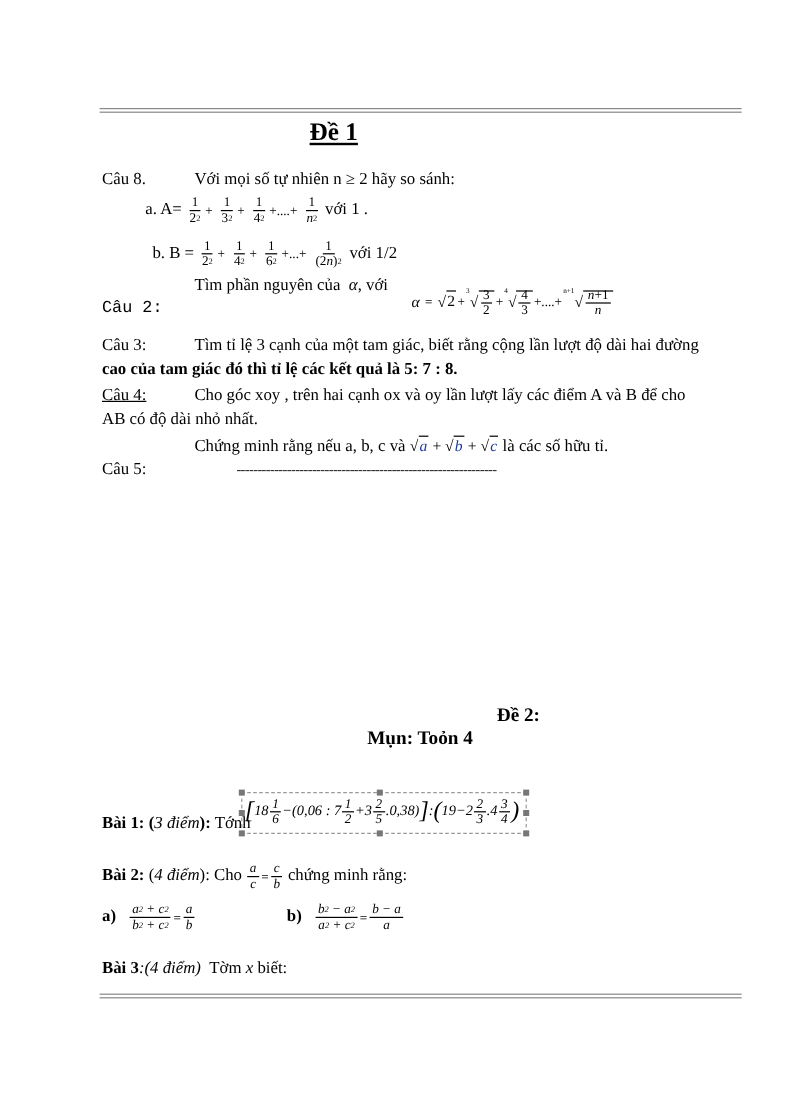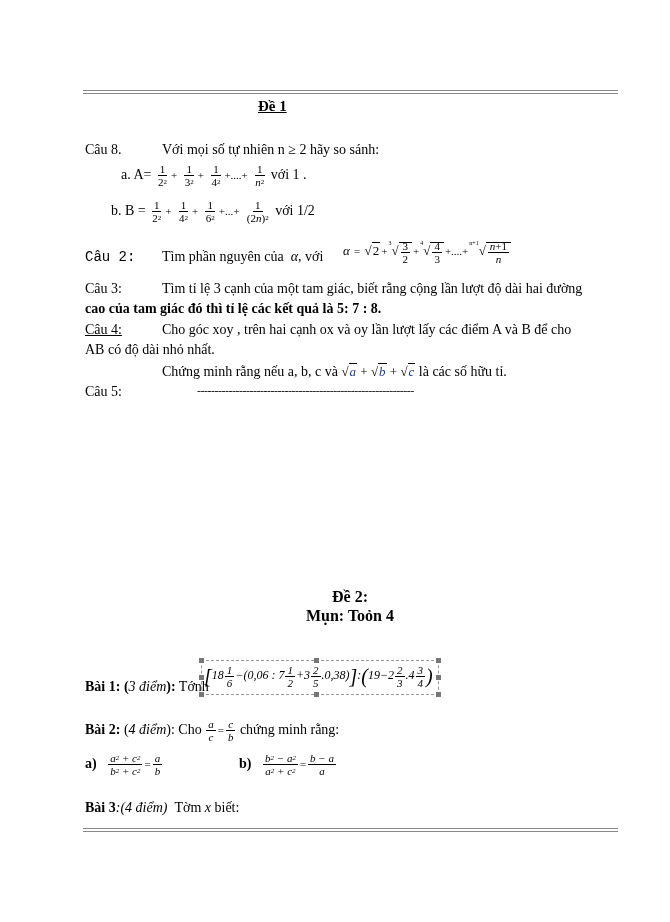--- a/index.html
+++ b/index.html
@@ -8,7 +8,7 @@
     .abs { position: absolute; }
     .rule { position: absolute; left: 83px; width: 535px; height: 4px;
             border-top: 1px solid #888; border-bottom: 1px solid #888; box-sizing: border-box; }
-    .title { font-weight: bold; text-decoration: underline; font-size: 15px; }
+    .title { font-weight: bold; text-decoration: underline; font-size: 21px; }
     .title2 { font-weight: bold; font-size: 16px; text-align: center; width: 200px; left: 250px; }
     .lbl { position: absolute; left: 85px; }
     .txt { position: absolute; }

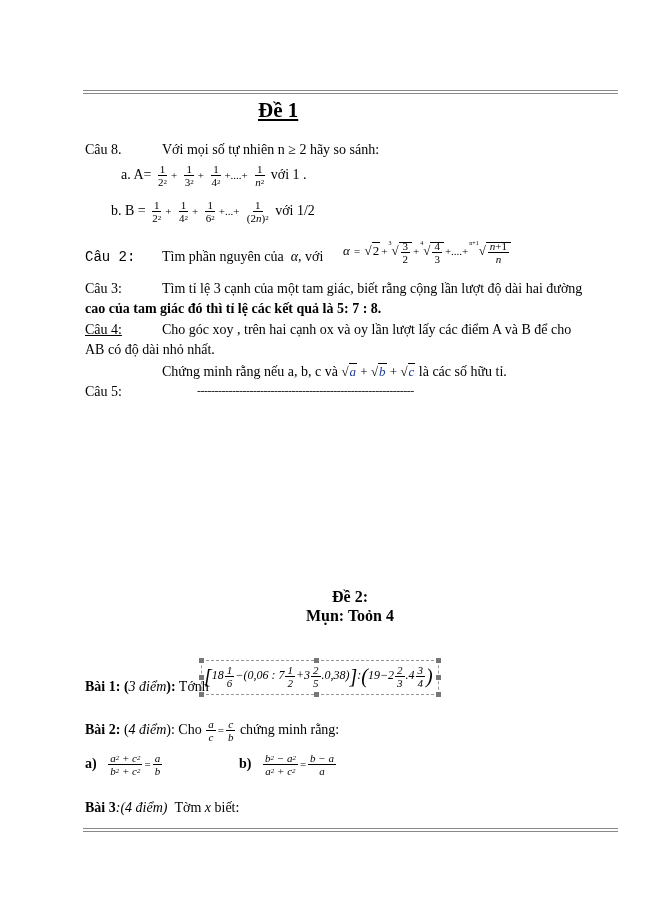--- a/index.html
+++ b/index.html
@@ -57,7 +57,7 @@
   <span>với 1 .</span>
 </div>
 
-<div class="txt" style="left:111px; top:199px;">
+<div class="txt" style="left:127px; top:199px;">
   <span>b. B =</span>
   <span class="frac">
       <span class="n">1</span>

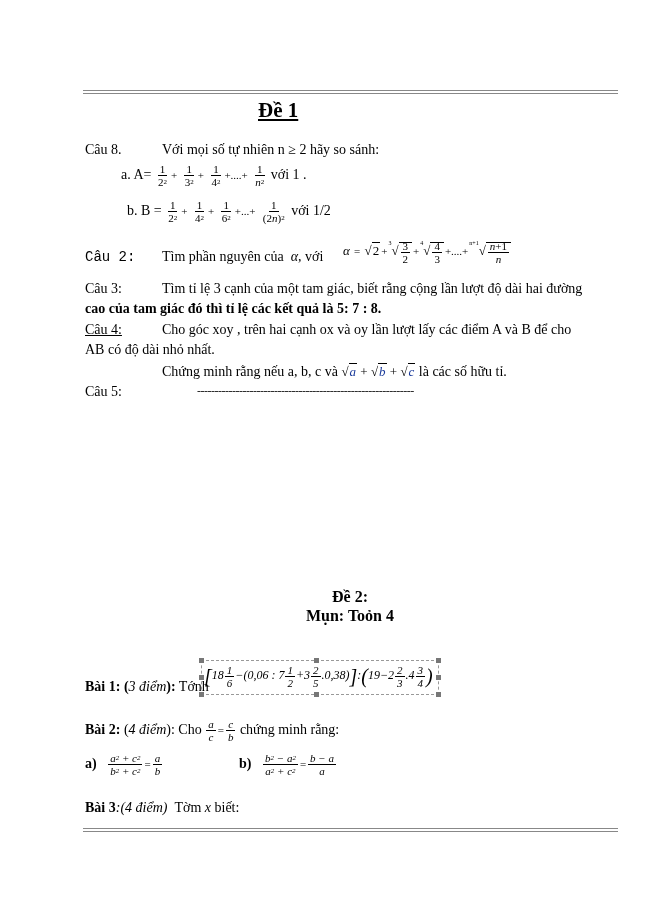--- a/index.html
+++ b/index.html
@@ -79,7 +79,7 @@
 </div>
 
 <div class="lbl" style="top:249px;font-family:Liberation Mono, monospace;">Câu 2:</div>
-<div class="txt" style="left:162px; top:249px;">
+<div class="txt" style="left:162px; top:231px;">
   <span>Tìm phần nguyên của</span>
   &nbsp;<i>α</i><span>, với</span>
 </div>

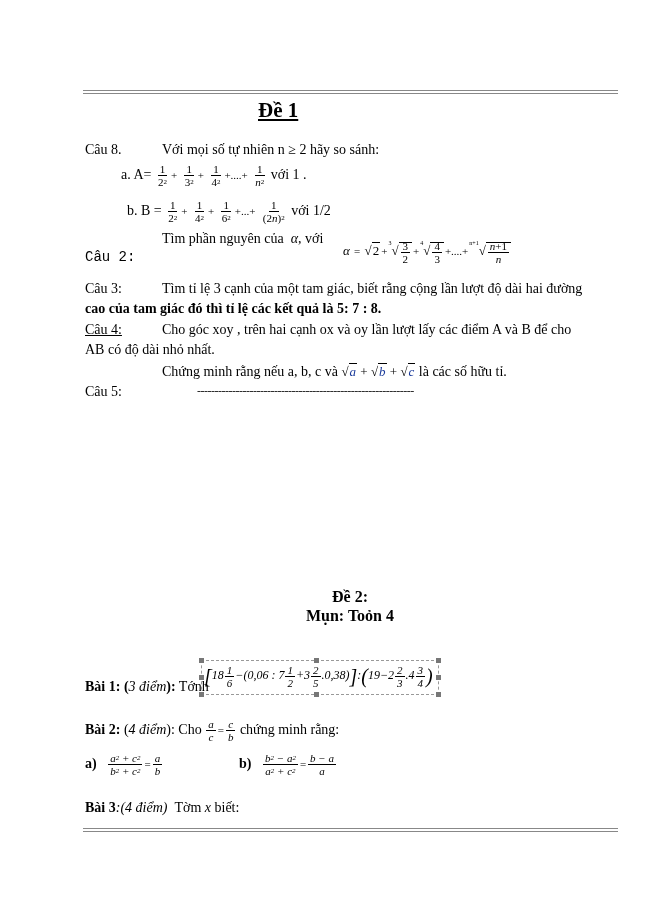--- a/index.html
+++ b/index.html
@@ -113,7 +113,7 @@
 
 <div class="txt" style="left:197px; top:384px; font-size:12px; letter-spacing:-0.5px; color:#222;">--------------------------------------------------------------</div>
 
-<div class="abs title2" style="top:588px; ">Đề 2:</div>
+<div class="abs title2" style="top:588px; text-align:right;">Đề 2:</div>
 <div class="abs title2" style="top:607px;">Mụn: Toỏn 4</div>
 
 <div class="txt" style="left:85px; top:643px;margin-top:36px;">

